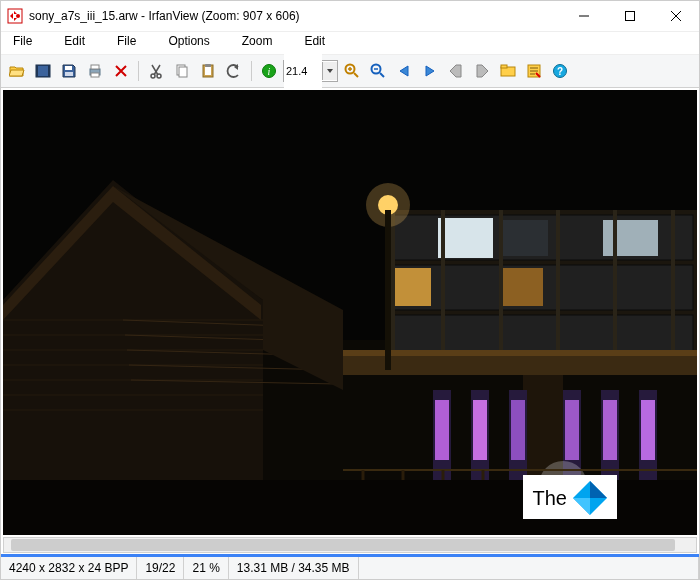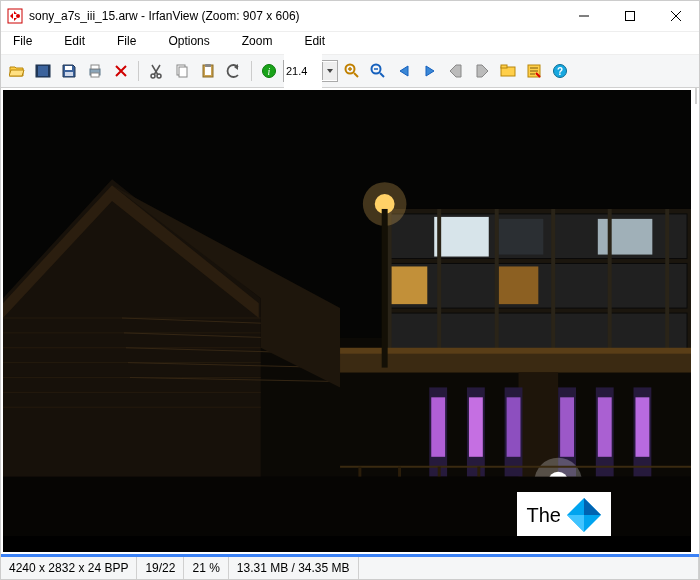--- a/index.html
+++ b/index.html
@@ -126,7 +126,7 @@
     flex: 1;
     background: #fff;
     display: flex;
-    flex-direction: row;
+    flex-direction: column;
     overflow: hidden;
   }
   .image-area {

